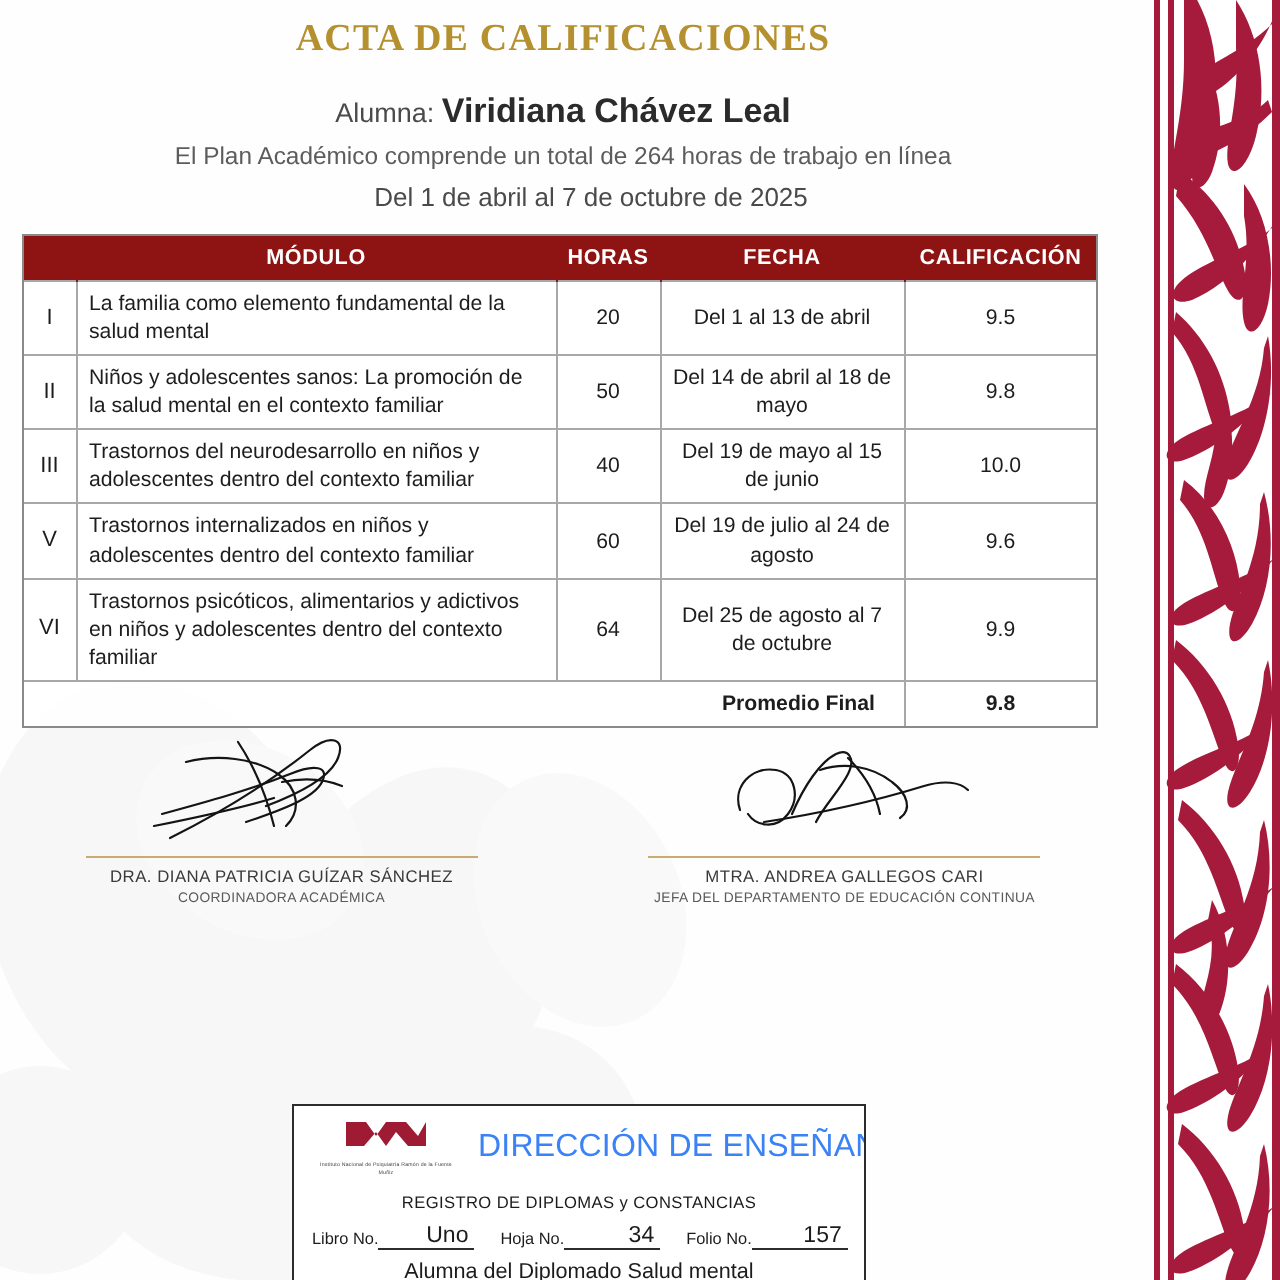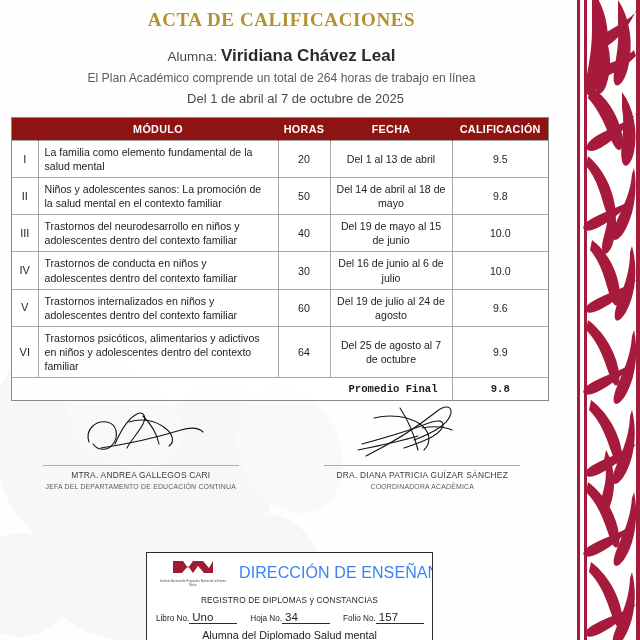--- a/index.html
+++ b/index.html
@@ -292,13 +292,6 @@
           <td class="c-mod">Trastornos del neurodesarrollo en niños y adolescentes dentro del contexto familiar</td>
           <td class="c-hrs">40</td>
           <td class="c-fec">Del 19 de mayo al 15 de junio</td>
-          <td class="c-cal">10.0</td>
-        </tr>
-        <tr>
-          <td class="c-rom">IV</td>
-          <td class="c-mod">Trastornos de conducta en niños y adolescentes dentro del contexto familiar</td>
-          <td class="c-hrs">30</td>
-          <td class="c-fec">Del 16 de junio al 6 de julio</td>
           <td class="c-cal">10.0</td>
         </tr>
         <tr>

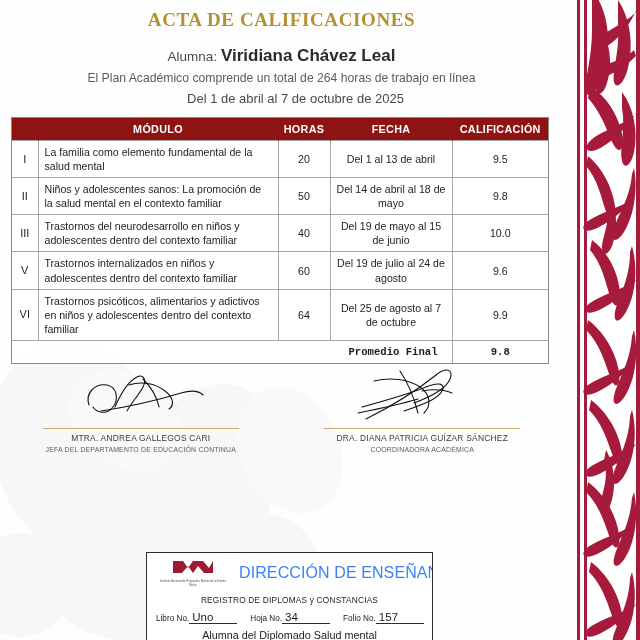--- a/index.html
+++ b/index.html
@@ -123,7 +123,6 @@
     font-weight: bold;
     padding: 5px 6px;
     border-right: none;
-    font-family: Liberation Mono, monospace;
   }
   .avg-row td.avg-label { padding-right: 14px; }
   .avg-row td.avg-val { text-align: center; width: 96px; }

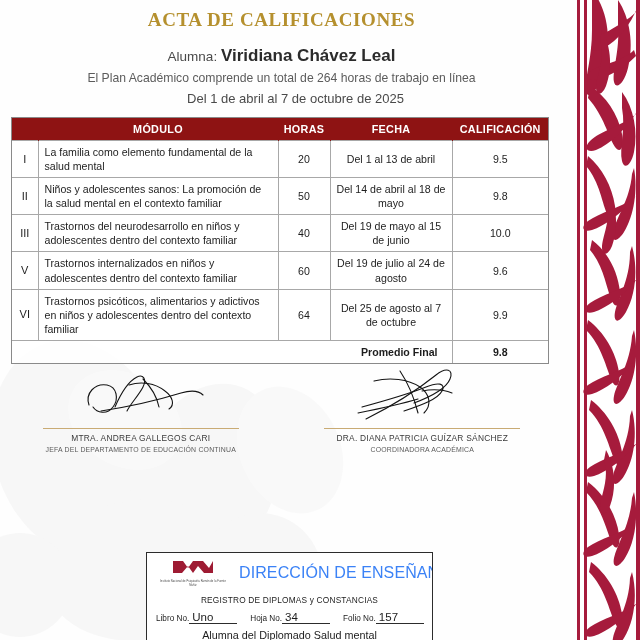--- a/index.html
+++ b/index.html
@@ -316,21 +316,6 @@
   </div>
 
   <div class="signatures">
-
-    <div class="sig-block">
-      <svg class="sig-mark" viewBox="0 0 236 64" aria-hidden="true">
-        <g fill="none" stroke="#141414" stroke-width="1.1" stroke-linecap="round">
-          <path d="M66 44 C62 32 72 22 84 24 C94 26 96 38 90 46 C84 54 74 52 70 46"></path>
-          <path d="M92 46 C98 32 106 20 114 16 C120 13 124 18 120 26 C116 34 108 42 104 50"></path>
-          <path d="M106 24 C118 20 132 22 142 30 C150 36 152 44 146 48"></path>
-          <path d="M78 50 C104 46 132 40 158 32 C168 29 176 30 180 34"></path>
-          <path d="M120 18 C128 26 134 36 136 46"></path>
-        </g>
-      </svg>
-      <div class="sig-rule"></div>
-      <div class="sig-name">MTRA. ANDREA GALLEGOS CARI</div>
-      <div class="sig-role">JEFA DEL DEPARTAMENTO DE EDUCACIÓN CONTINUA</div>
-    </div>
 
     <div class="sig-block">
       <svg class="sig-mark" viewBox="0 0 236 64" aria-hidden="true">
@@ -346,6 +331,21 @@
       <div class="sig-rule"></div>
       <div class="sig-name">DRA. DIANA PATRICIA GUÍZAR SÁNCHEZ</div>
       <div class="sig-role">COORDINADORA ACADÉMICA</div>
+    </div>
+
+    <div class="sig-block">
+      <svg class="sig-mark" viewBox="0 0 236 64" aria-hidden="true">
+        <g fill="none" stroke="#141414" stroke-width="1.1" stroke-linecap="round">
+          <path d="M66 44 C62 32 72 22 84 24 C94 26 96 38 90 46 C84 54 74 52 70 46"></path>
+          <path d="M92 46 C98 32 106 20 114 16 C120 13 124 18 120 26 C116 34 108 42 104 50"></path>
+          <path d="M106 24 C118 20 132 22 142 30 C150 36 152 44 146 48"></path>
+          <path d="M78 50 C104 46 132 40 158 32 C168 29 176 30 180 34"></path>
+          <path d="M120 18 C128 26 134 36 136 46"></path>
+        </g>
+      </svg>
+      <div class="sig-rule"></div>
+      <div class="sig-name">MTRA. ANDREA GALLEGOS CARI</div>
+      <div class="sig-role">JEFA DEL DEPARTAMENTO DE EDUCACIÓN CONTINUA</div>
     </div>
   </div>
 

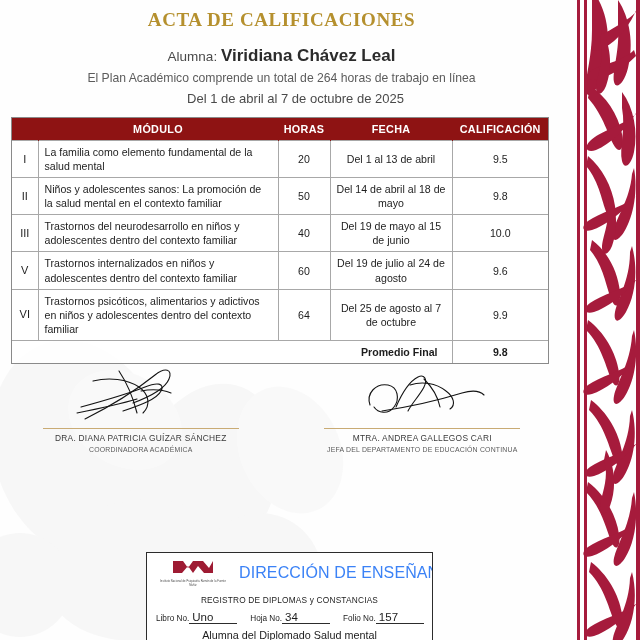--- a/index.html
+++ b/index.html
@@ -217,7 +217,7 @@
     font-size: 11.5px;
     border-bottom: 1px solid #2c2c2c;
     min-width: 48px;
-    text-align: left;
+    text-align: right;
     padding: 0 3px;
     line-height: 1.05;
   }

